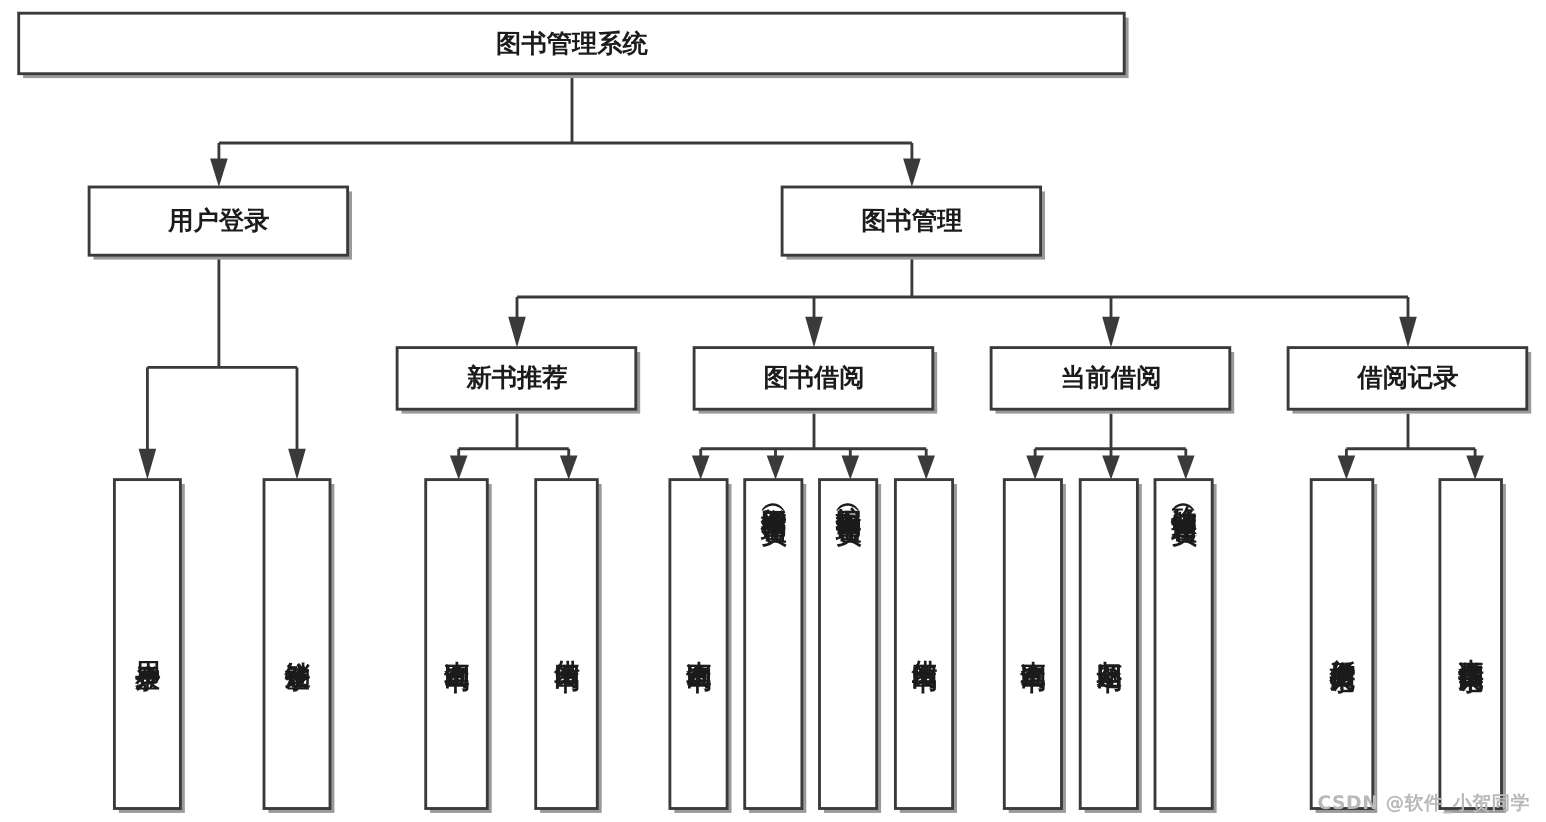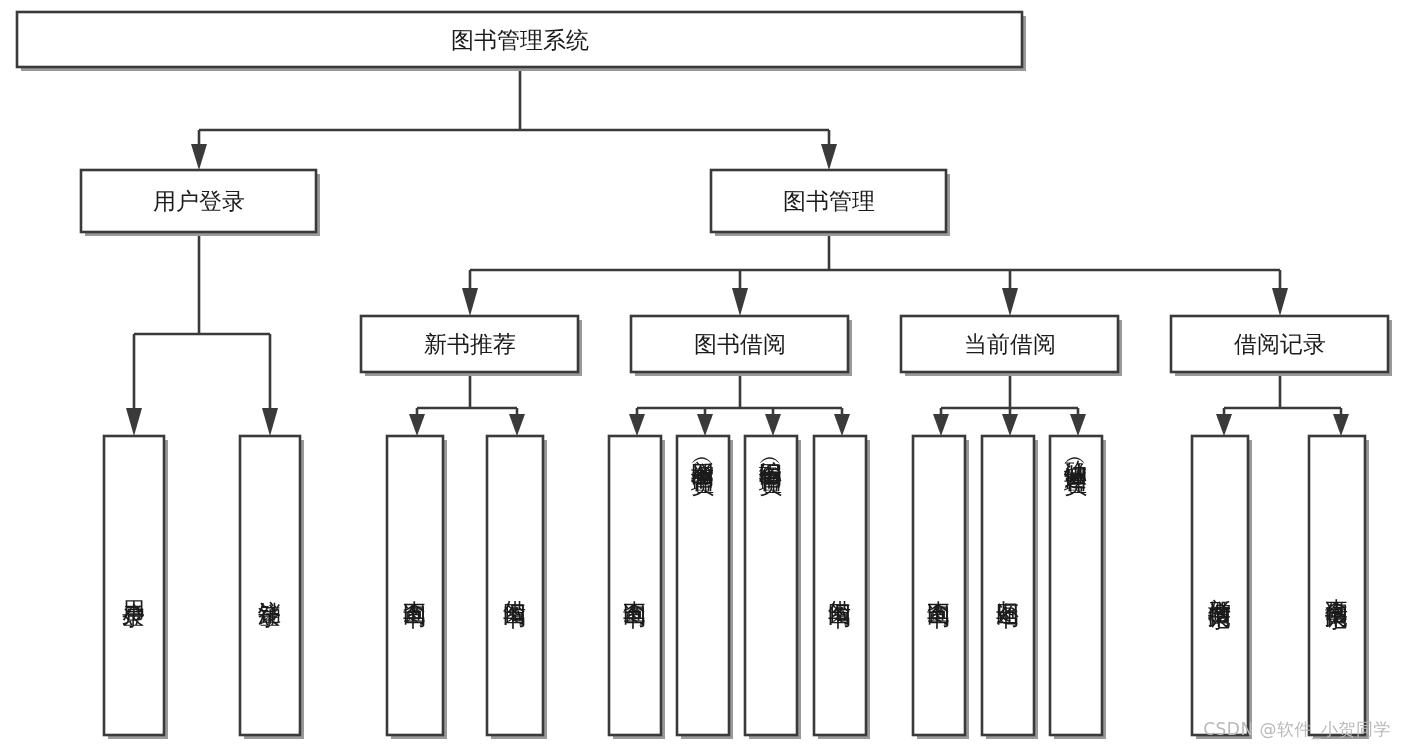--- a/index.html
+++ b/index.html
@@ -17,6 +17,7 @@
     height: 747px;
     background: #ffffff;
     overflow: hidden;
+    font-weight: bold;
   }
   svg.diagram {
     position: absolute;

